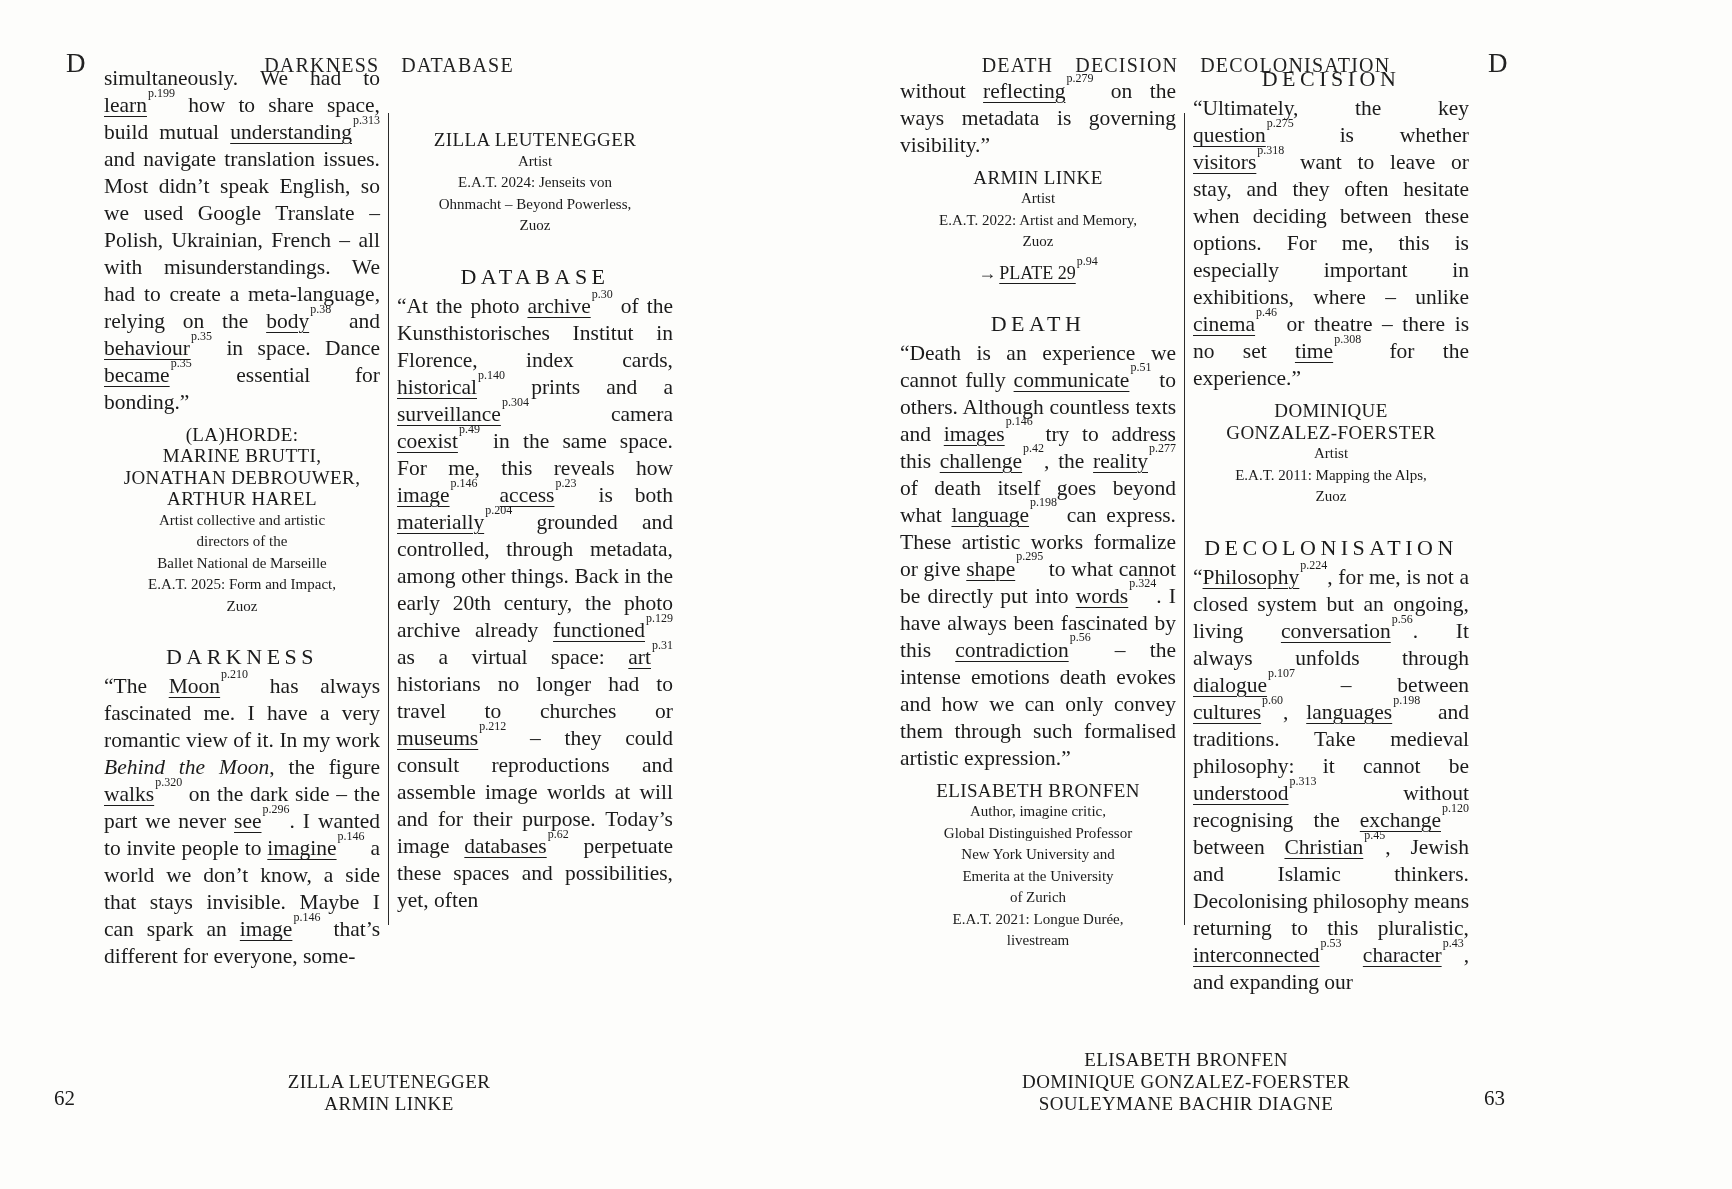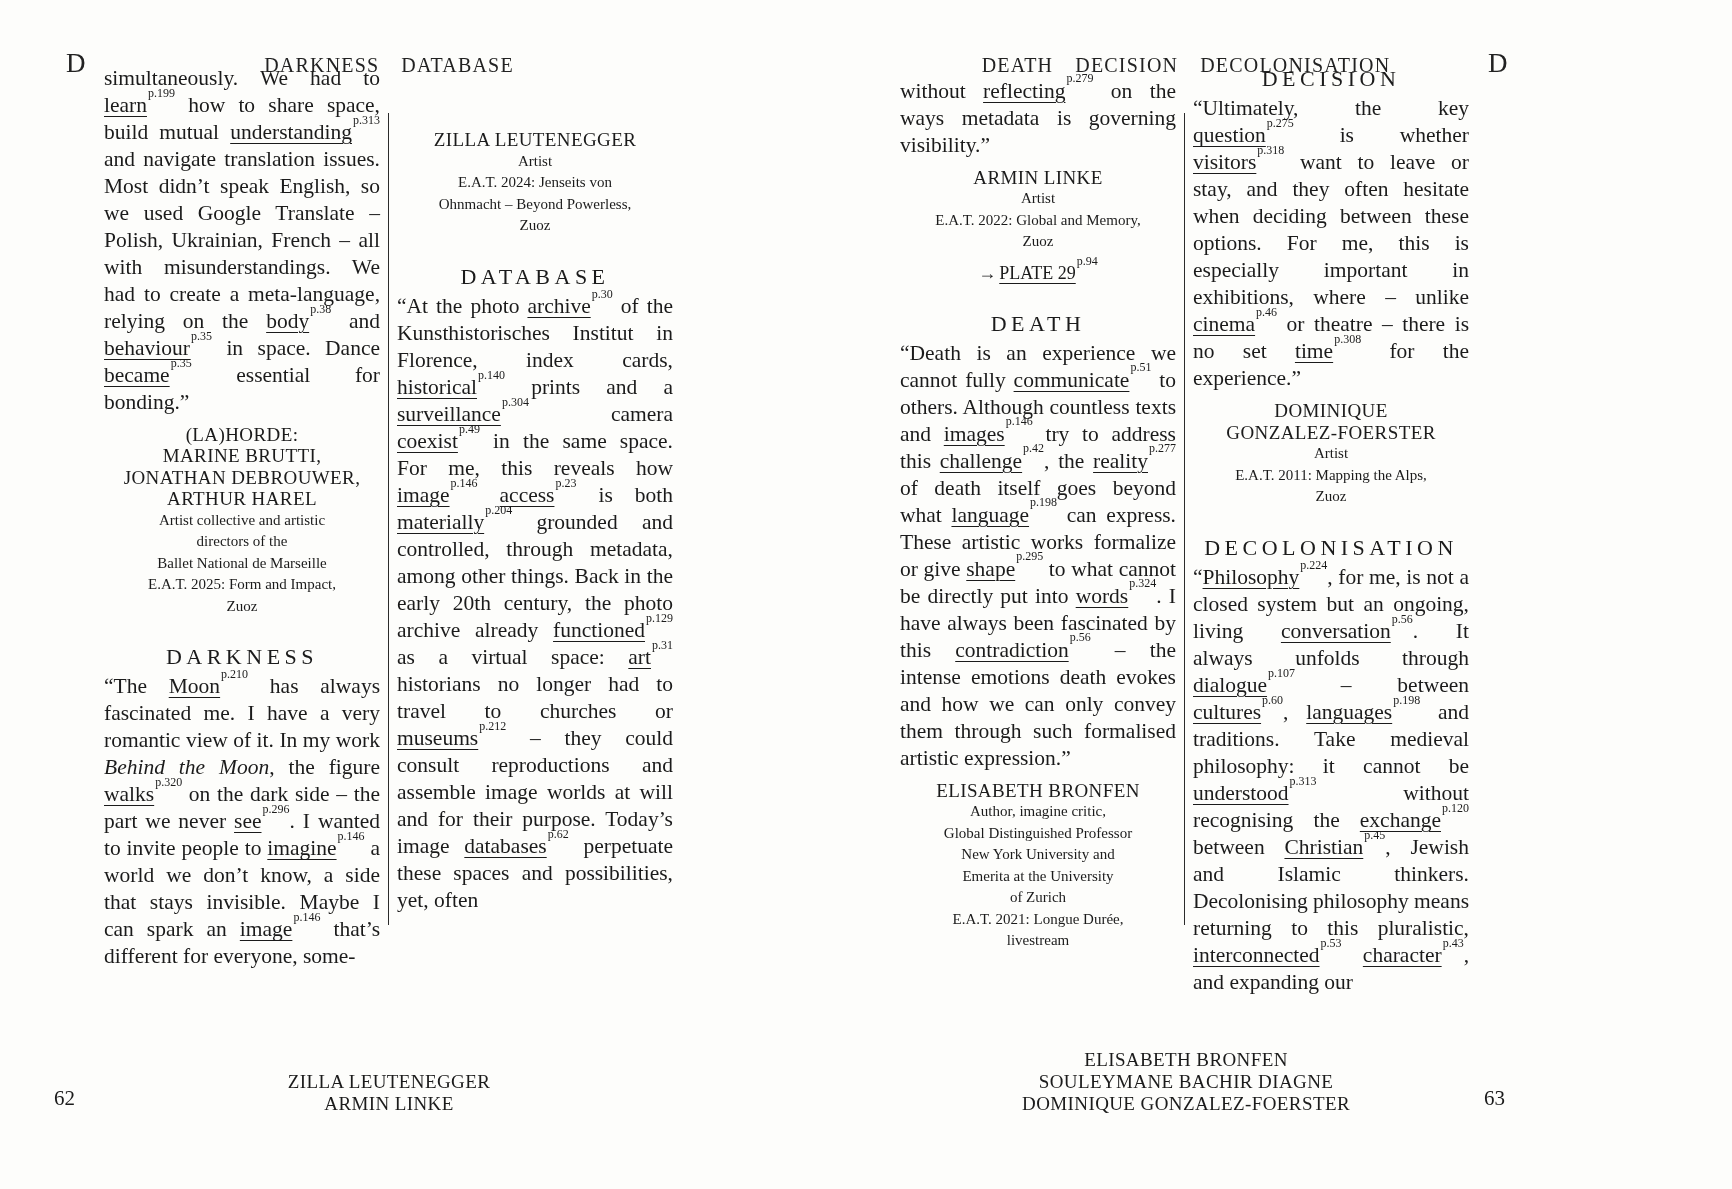--- a/index.html
+++ b/index.html
@@ -122,7 +122,7 @@
           <div class="attribution">
             <div class="attr-name">ARMIN LINKE</div>
             <div class="attr-detail">Artist</div>
-            <div class="attr-detail">E.A.T. 2022: Global and Memory,</div>
+            <div class="attr-detail">E.A.T. 2022: Artist and Memory,</div>
             <div class="attr-detail">Zuoz</div>
           </div>
           <div class="plate-line"><span class="arrow">→</span><span class="xref-term">PLATE 29</span><sup class="xref-page">p.94</sup></div>

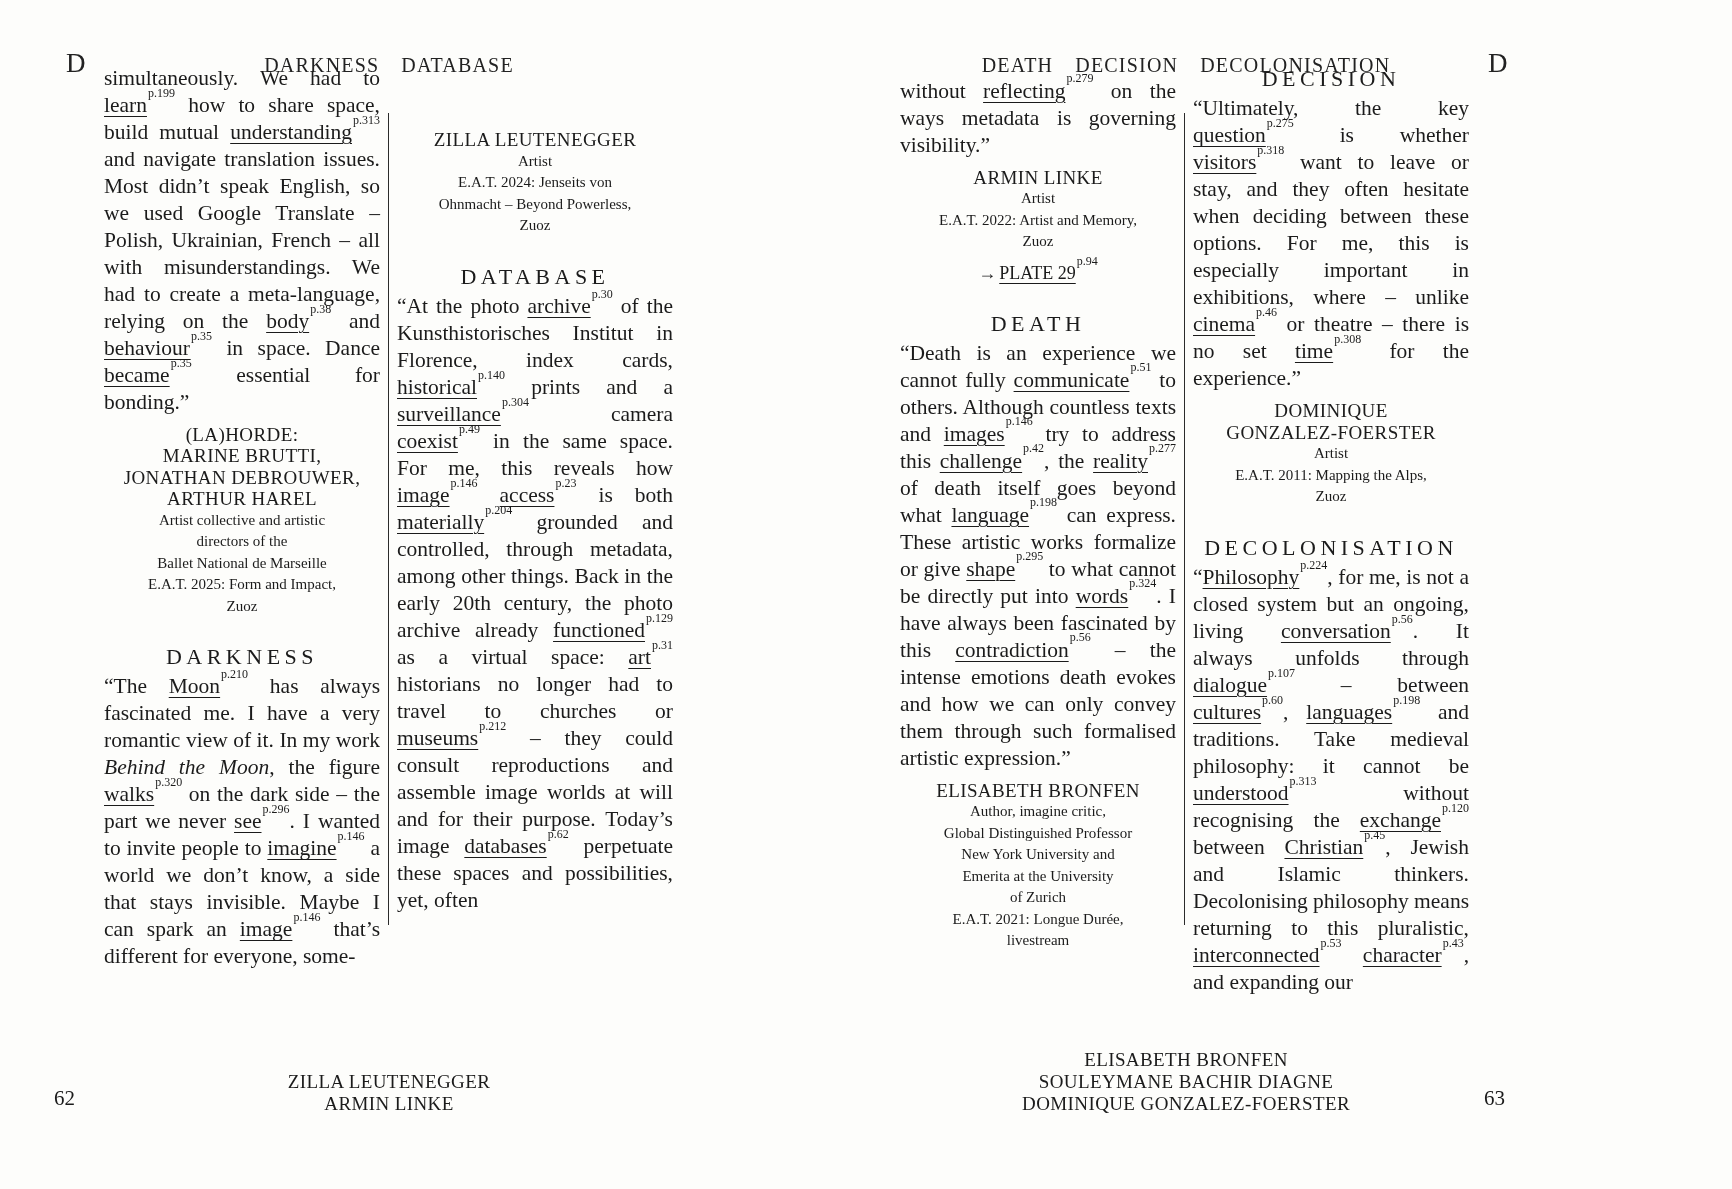--- a/index.html
+++ b/index.html
@@ -157,8 +157,8 @@
     <div class="folio">63</div>
     <div class="footer-names">
         <div>ELISABETH BRONFEN</div>
+        <div>DOMINIQUE GONZALEZ-FOERSTER</div>
         <div>SOULEYMANE BACHIR DIAGNE</div>
-        <div>DOMINIQUE GONZALEZ-FOERSTER</div>
       </div>
   </section>
 

